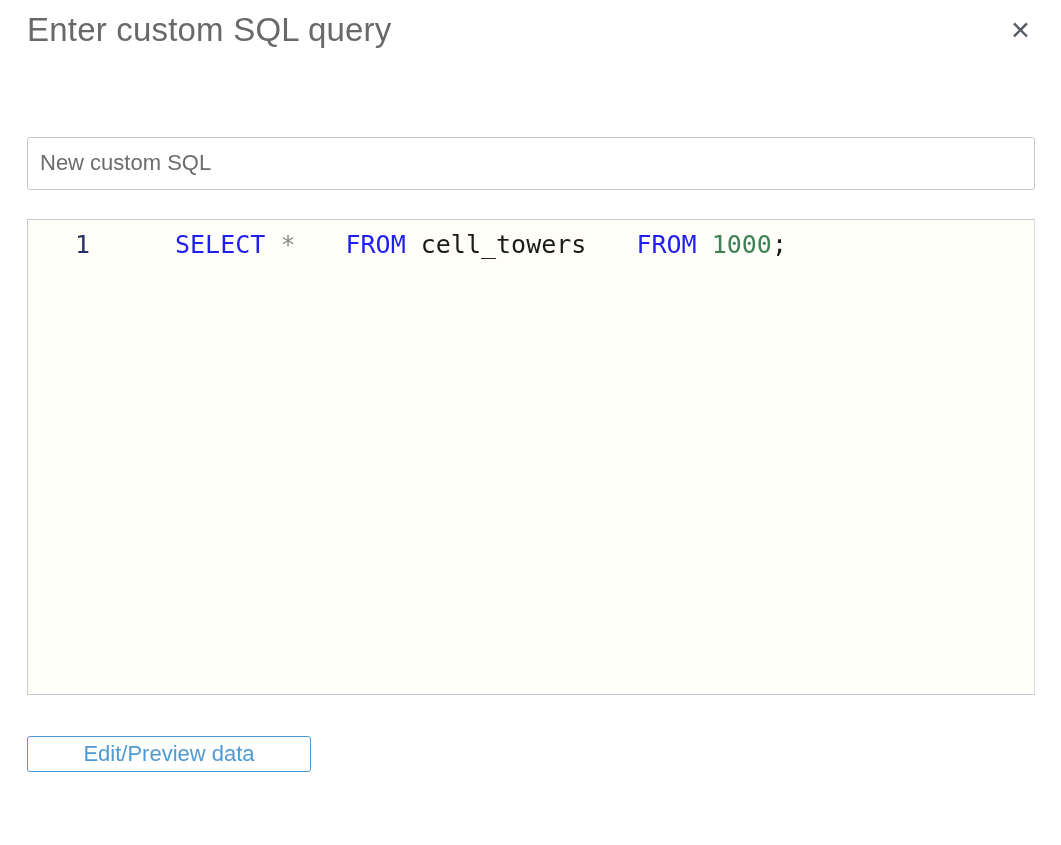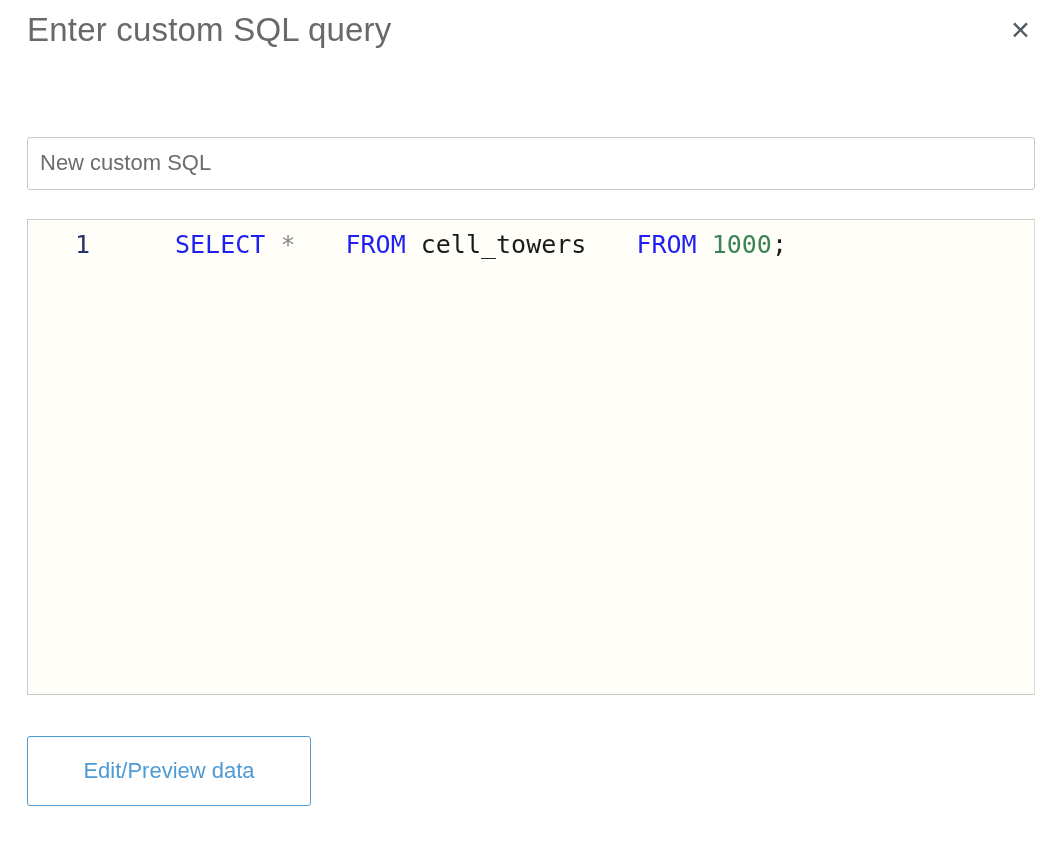--- a/index.html
+++ b/index.html
@@ -55,7 +55,7 @@
   .tok-plain{color:var(--plain);}
   .footer{margin-top:41px;display:flex;justify-content:space-between;align-items:center;}
   .btn{
-    height:70px;font-size:22px;border-radius:3px;cursor:pointer;
+    height:36px;font-size:22px;border-radius:3px;cursor:pointer;
     font-family:"Liberation Sans",sans-serif;box-sizing:border-box;
   }
   .btn.outline{width:284px;background:#ffffff;border:1px solid var(--accent);color:var(--accent);}

